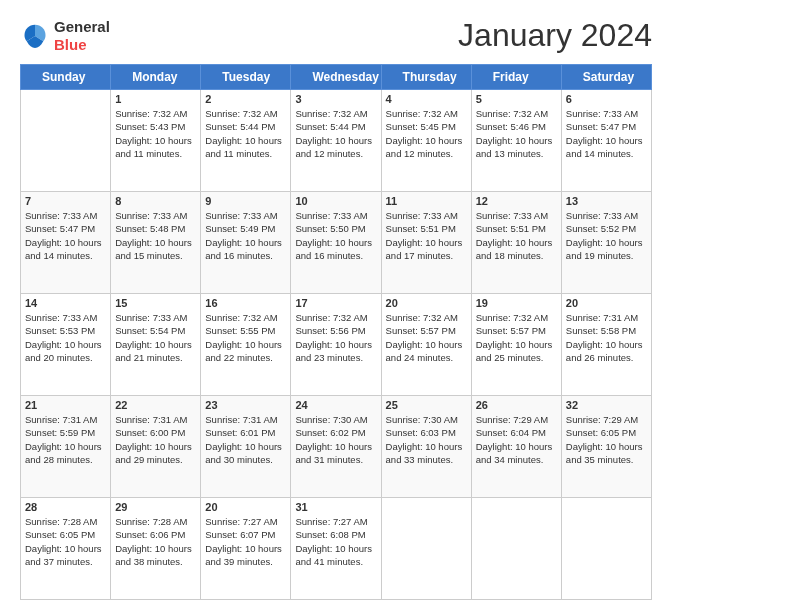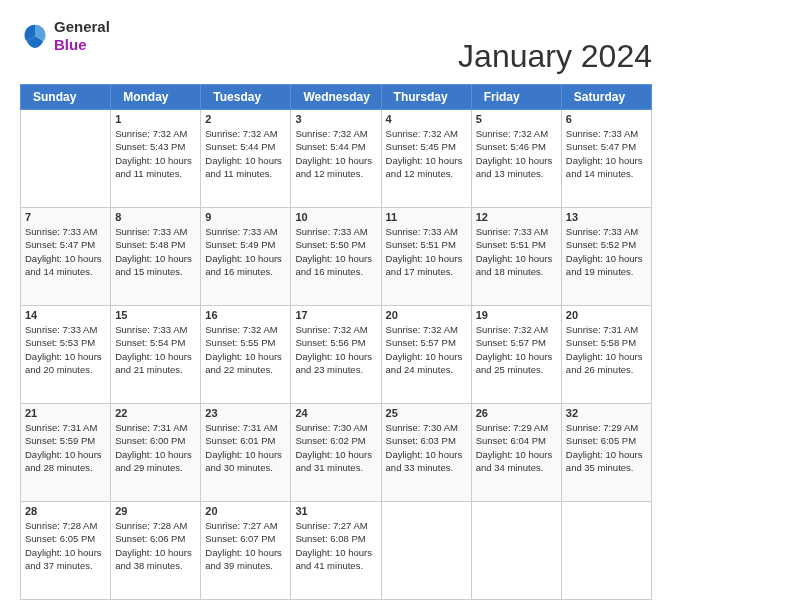--- a/index.html
+++ b/index.html
@@ -34,7 +34,7 @@
       line-height: 1.2;
     }
     .logo-text .general { display: block; color: #333; }
-    .logo-text .blue { display: block; color: #a21caf; }
+    .logo-text .blue { display: block; color: #ef4444; }
     .logo-icon {
       width: 30px;
       height: 30px;

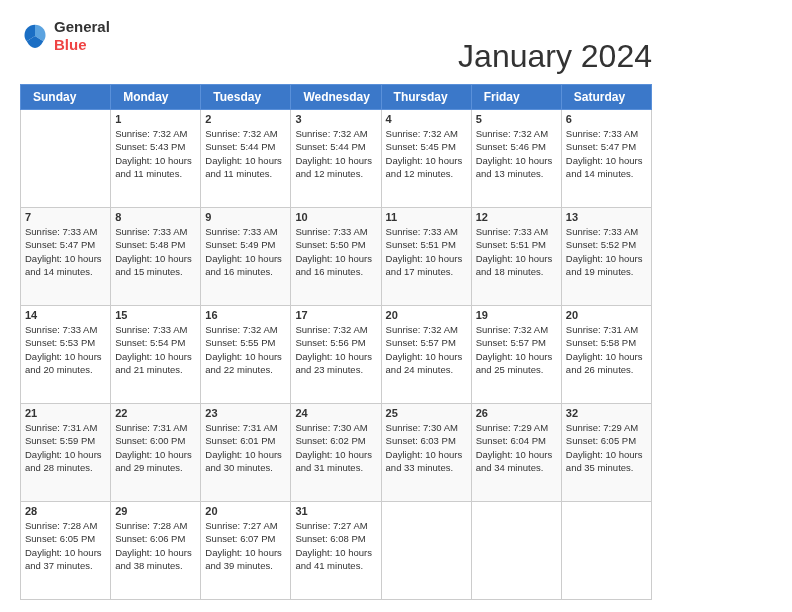--- a/index.html
+++ b/index.html
@@ -41,7 +41,6 @@
     }
     .title-area {
       text-align: left;
-      margin-top: 21px;
     }
     .month-title {
       font-size: 32px;

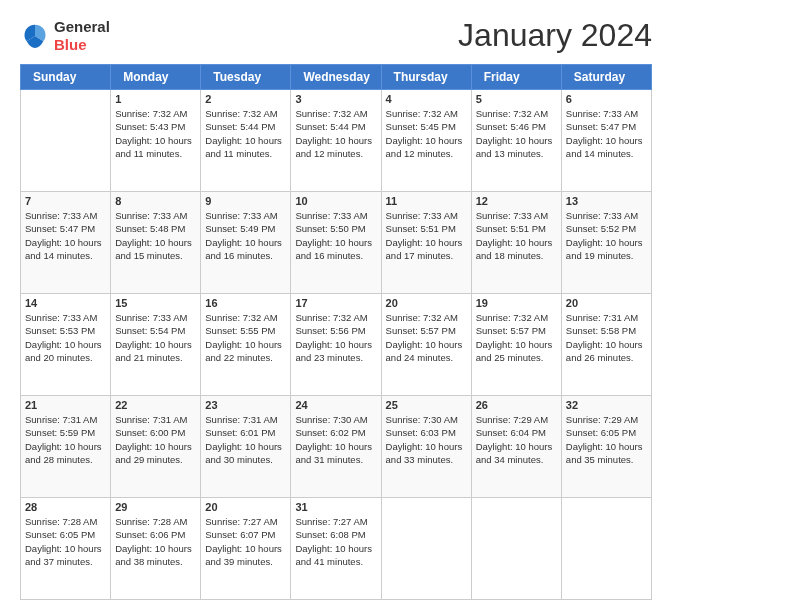--- a/index.html
+++ b/index.html
@@ -64,7 +64,7 @@
       color: #fff;
       font-size: 12px;
       font-weight: bold;
-      padding: 5px 12px;
+      padding: 5px 21px;
       text-align: left;
       border: 1px solid #5a90d9;
     }

